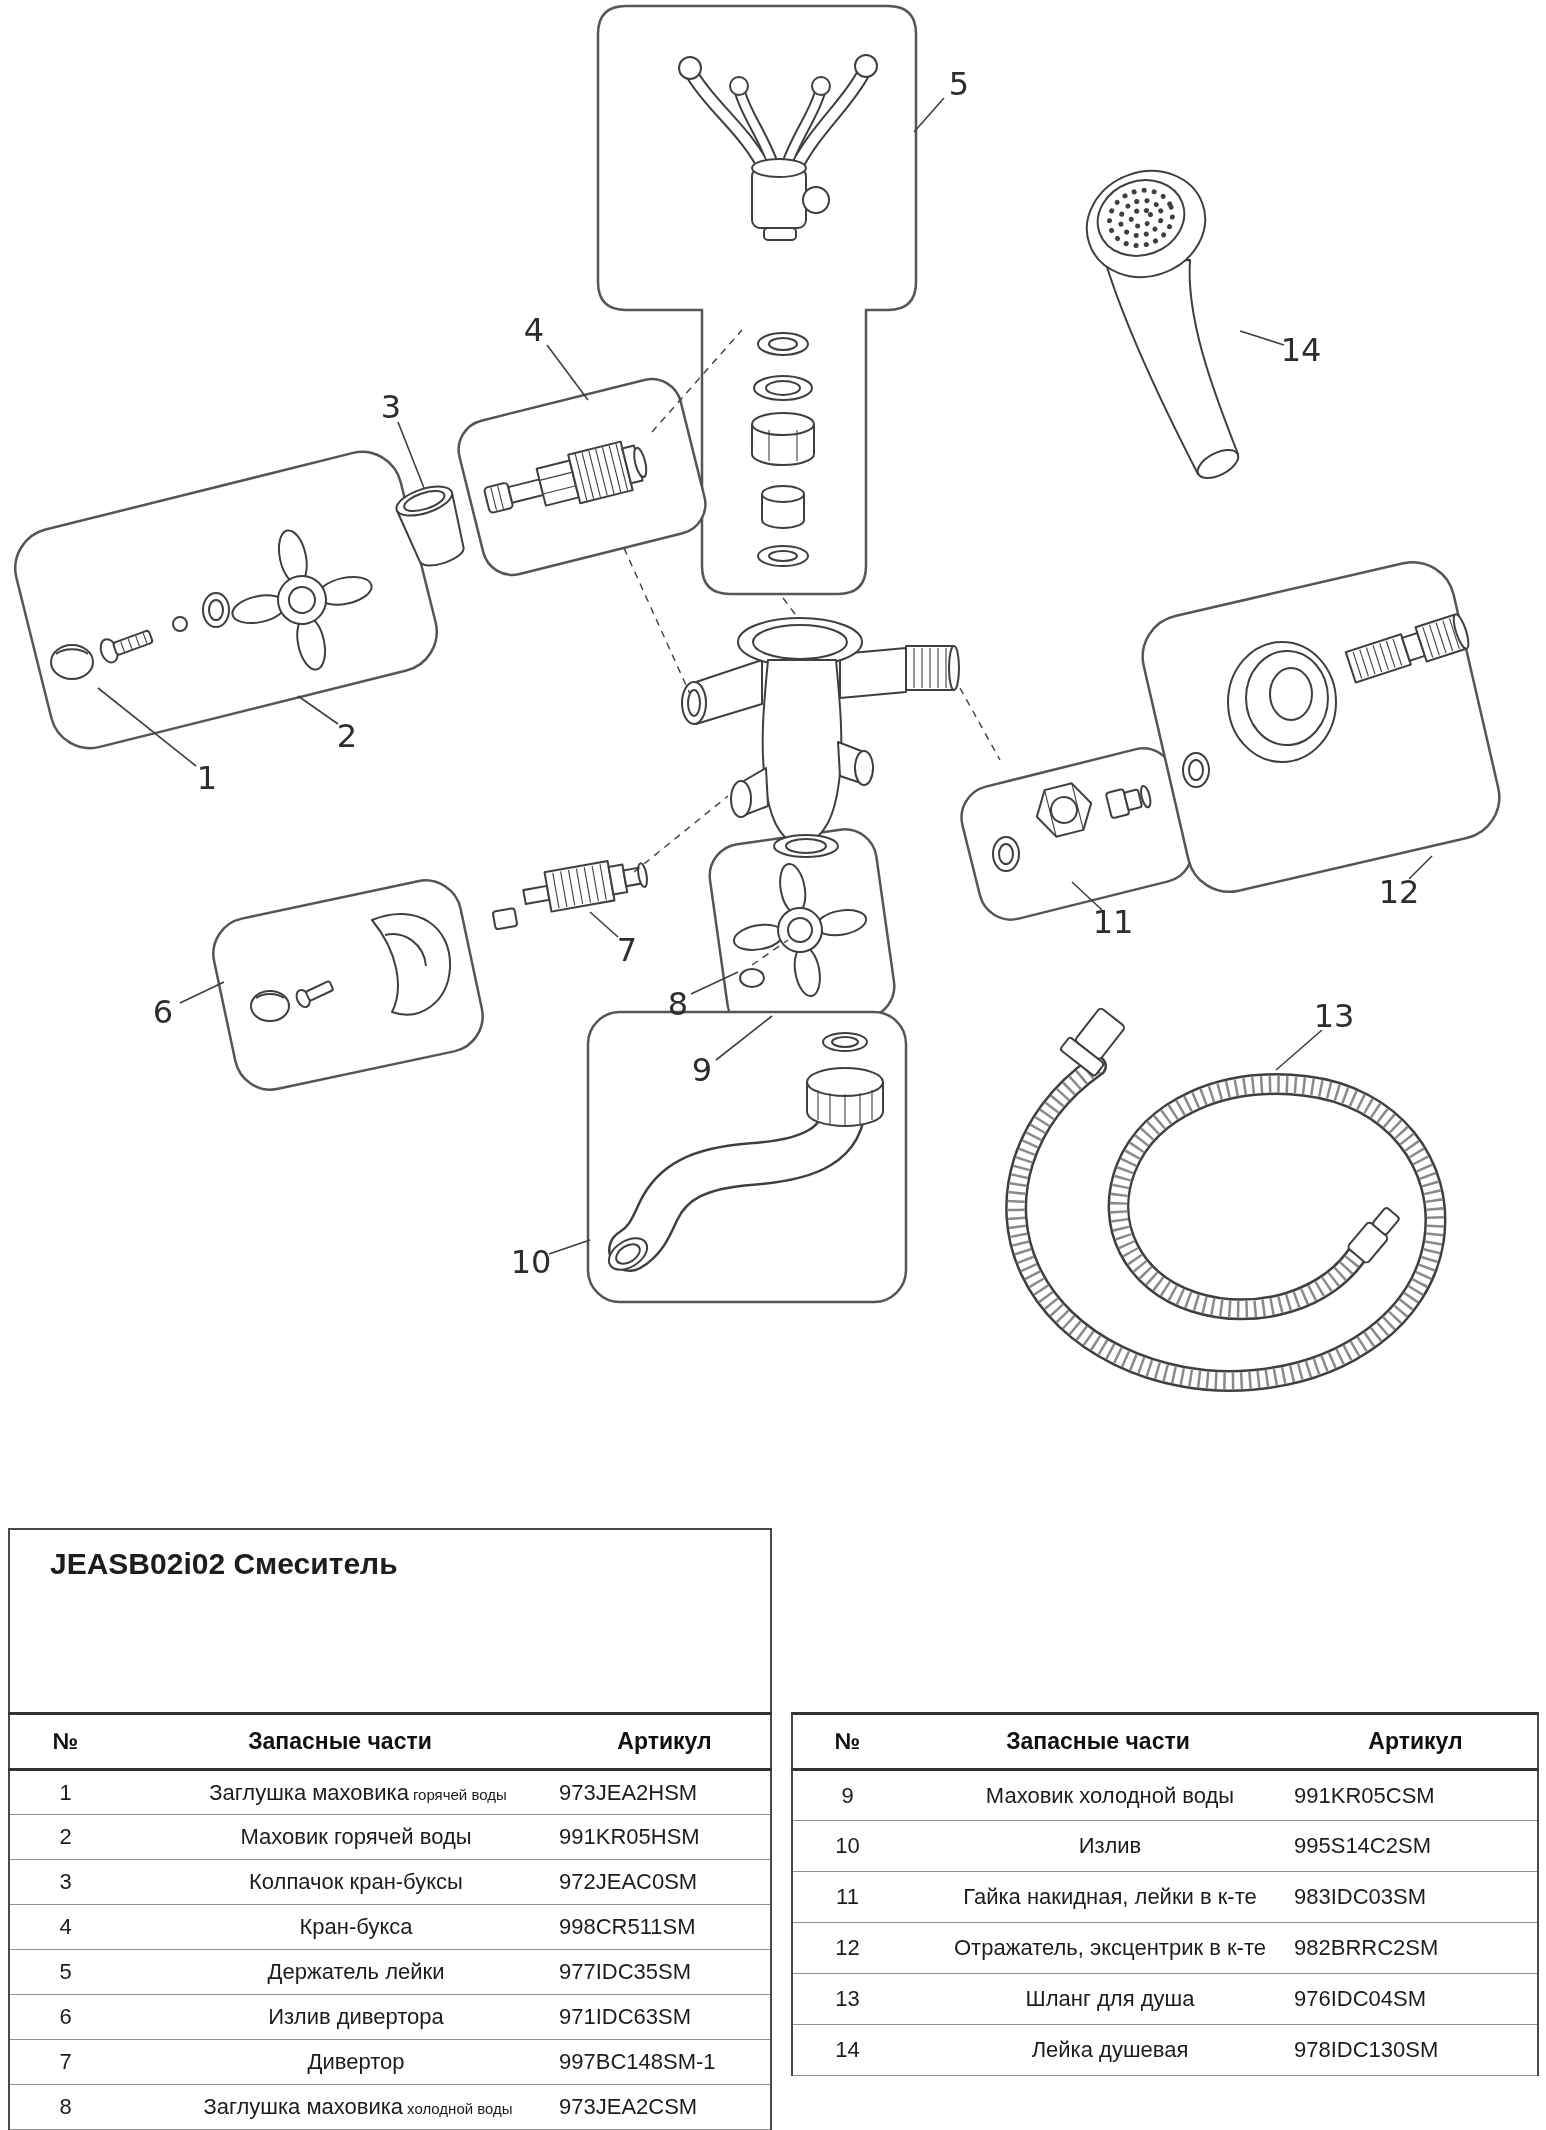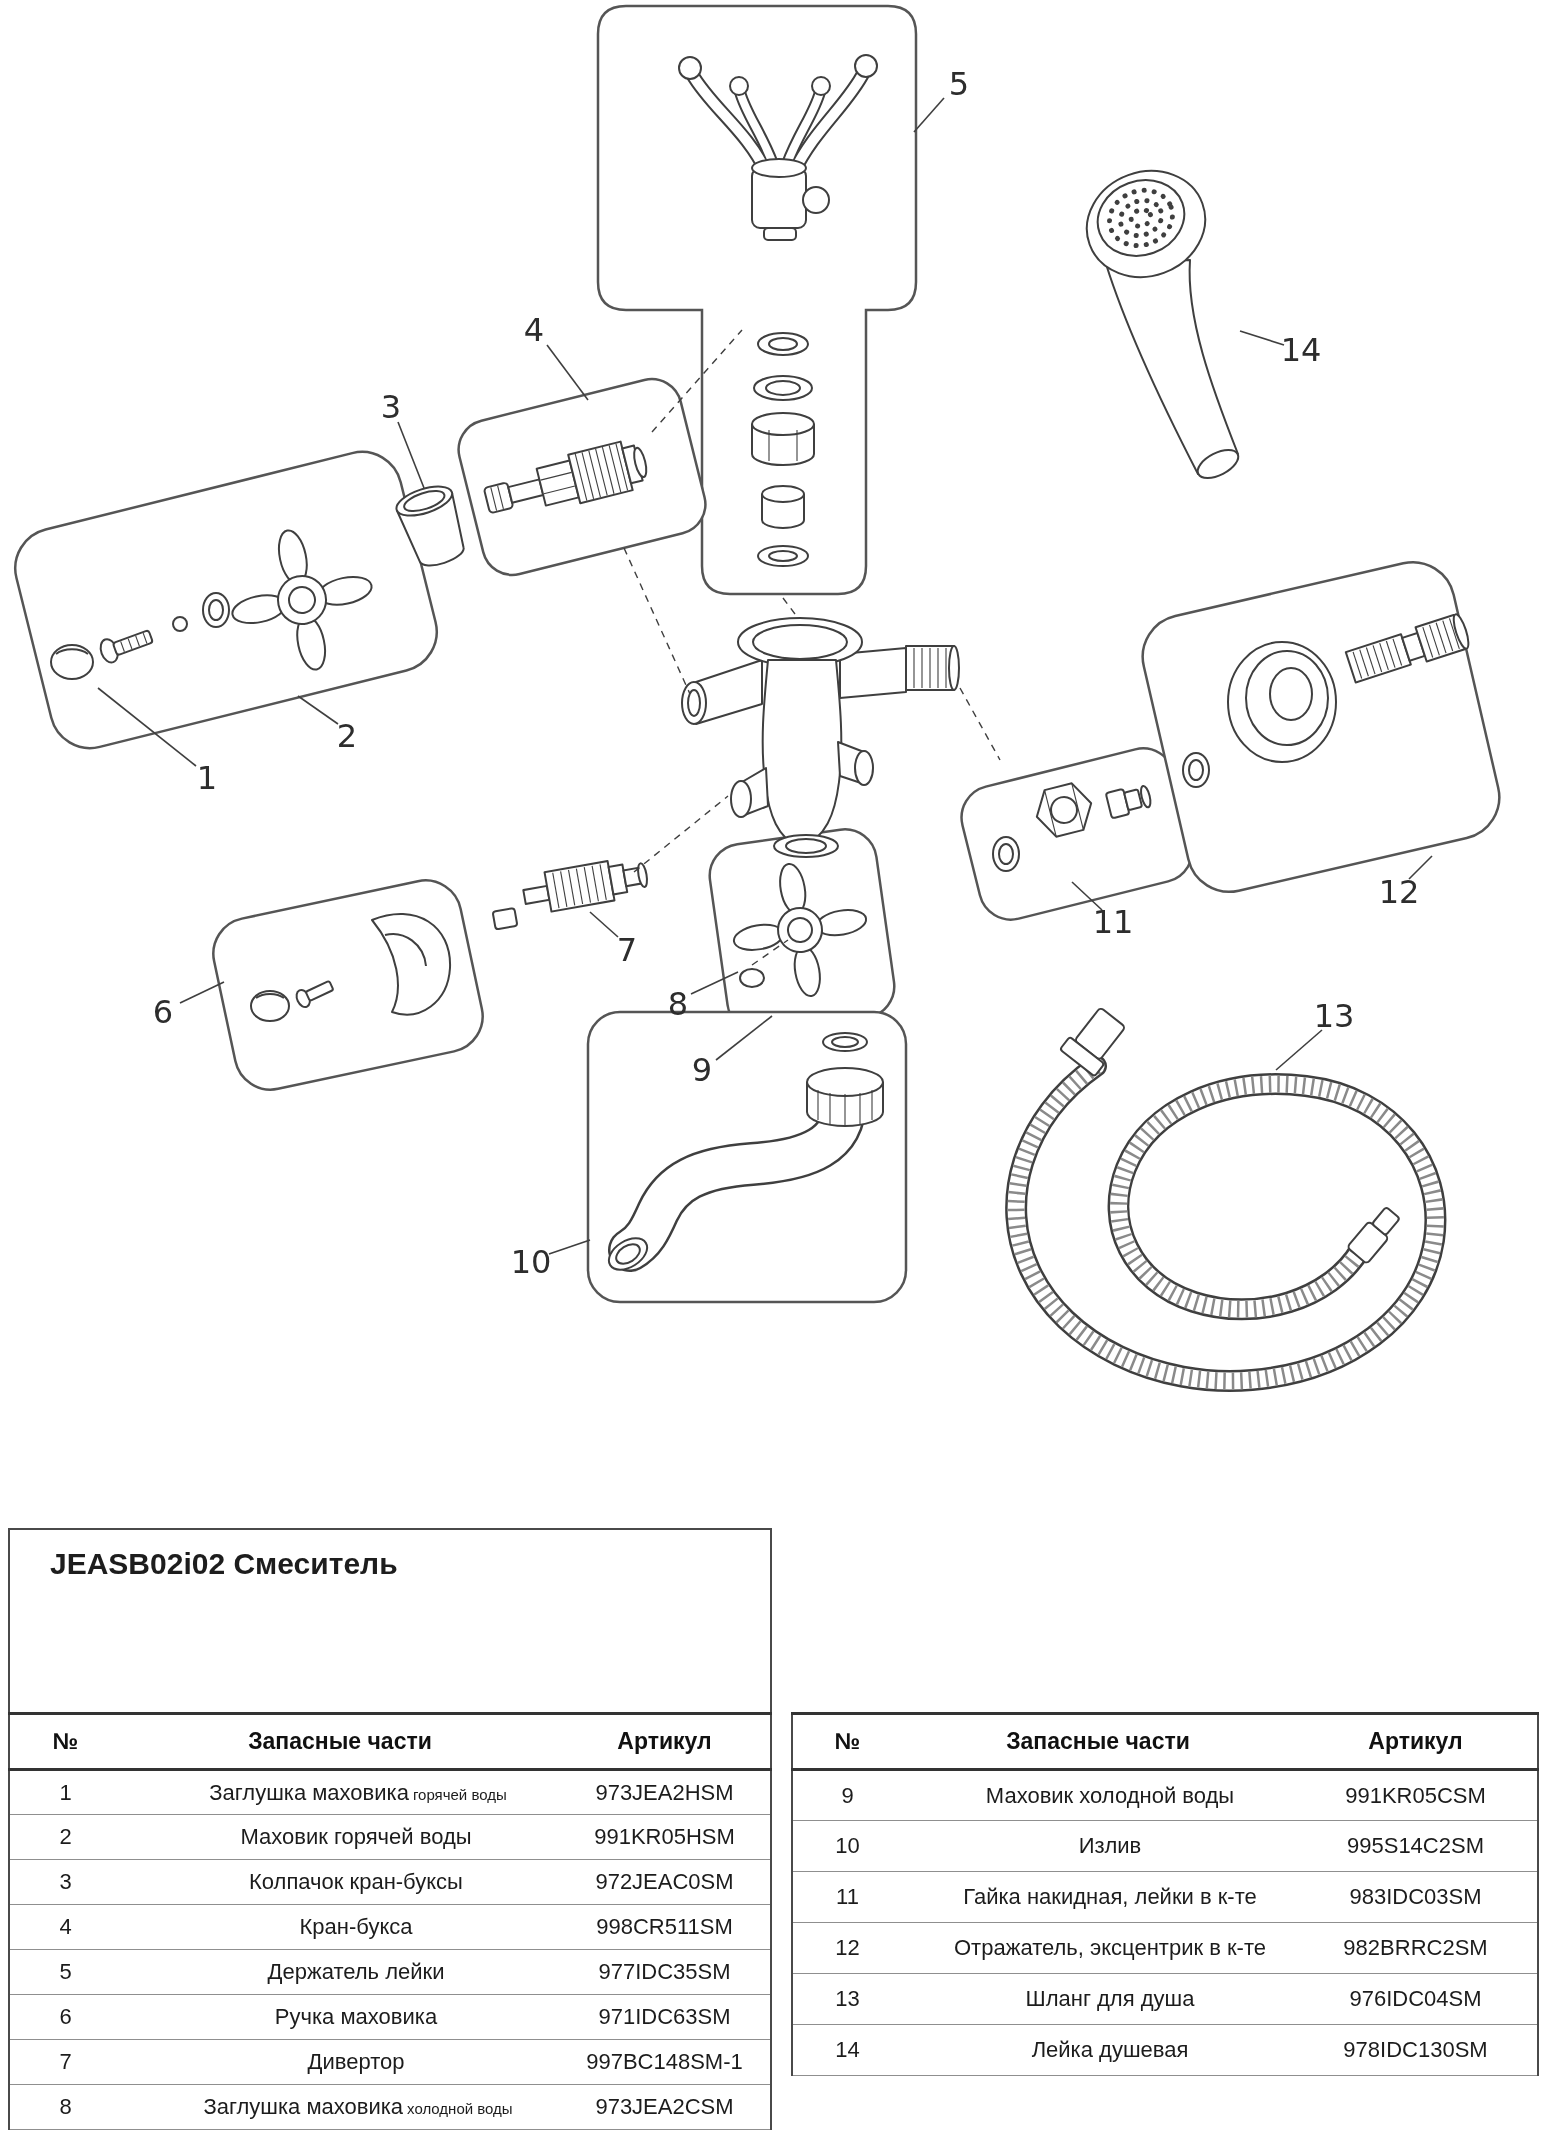--- a/index.html
+++ b/index.html
@@ -37,7 +37,7 @@
   .td-num { text-align:center; }
   .td-part { text-align:center; padding-left:36px; }
   .tbl-right .td-part { padding-left:24px; }
-  .td-art { text-align:center; }
+  .td-art { text-align:left; }
   .sm { font-size:15px; margin-left:4px; }
 </style>
 </head>

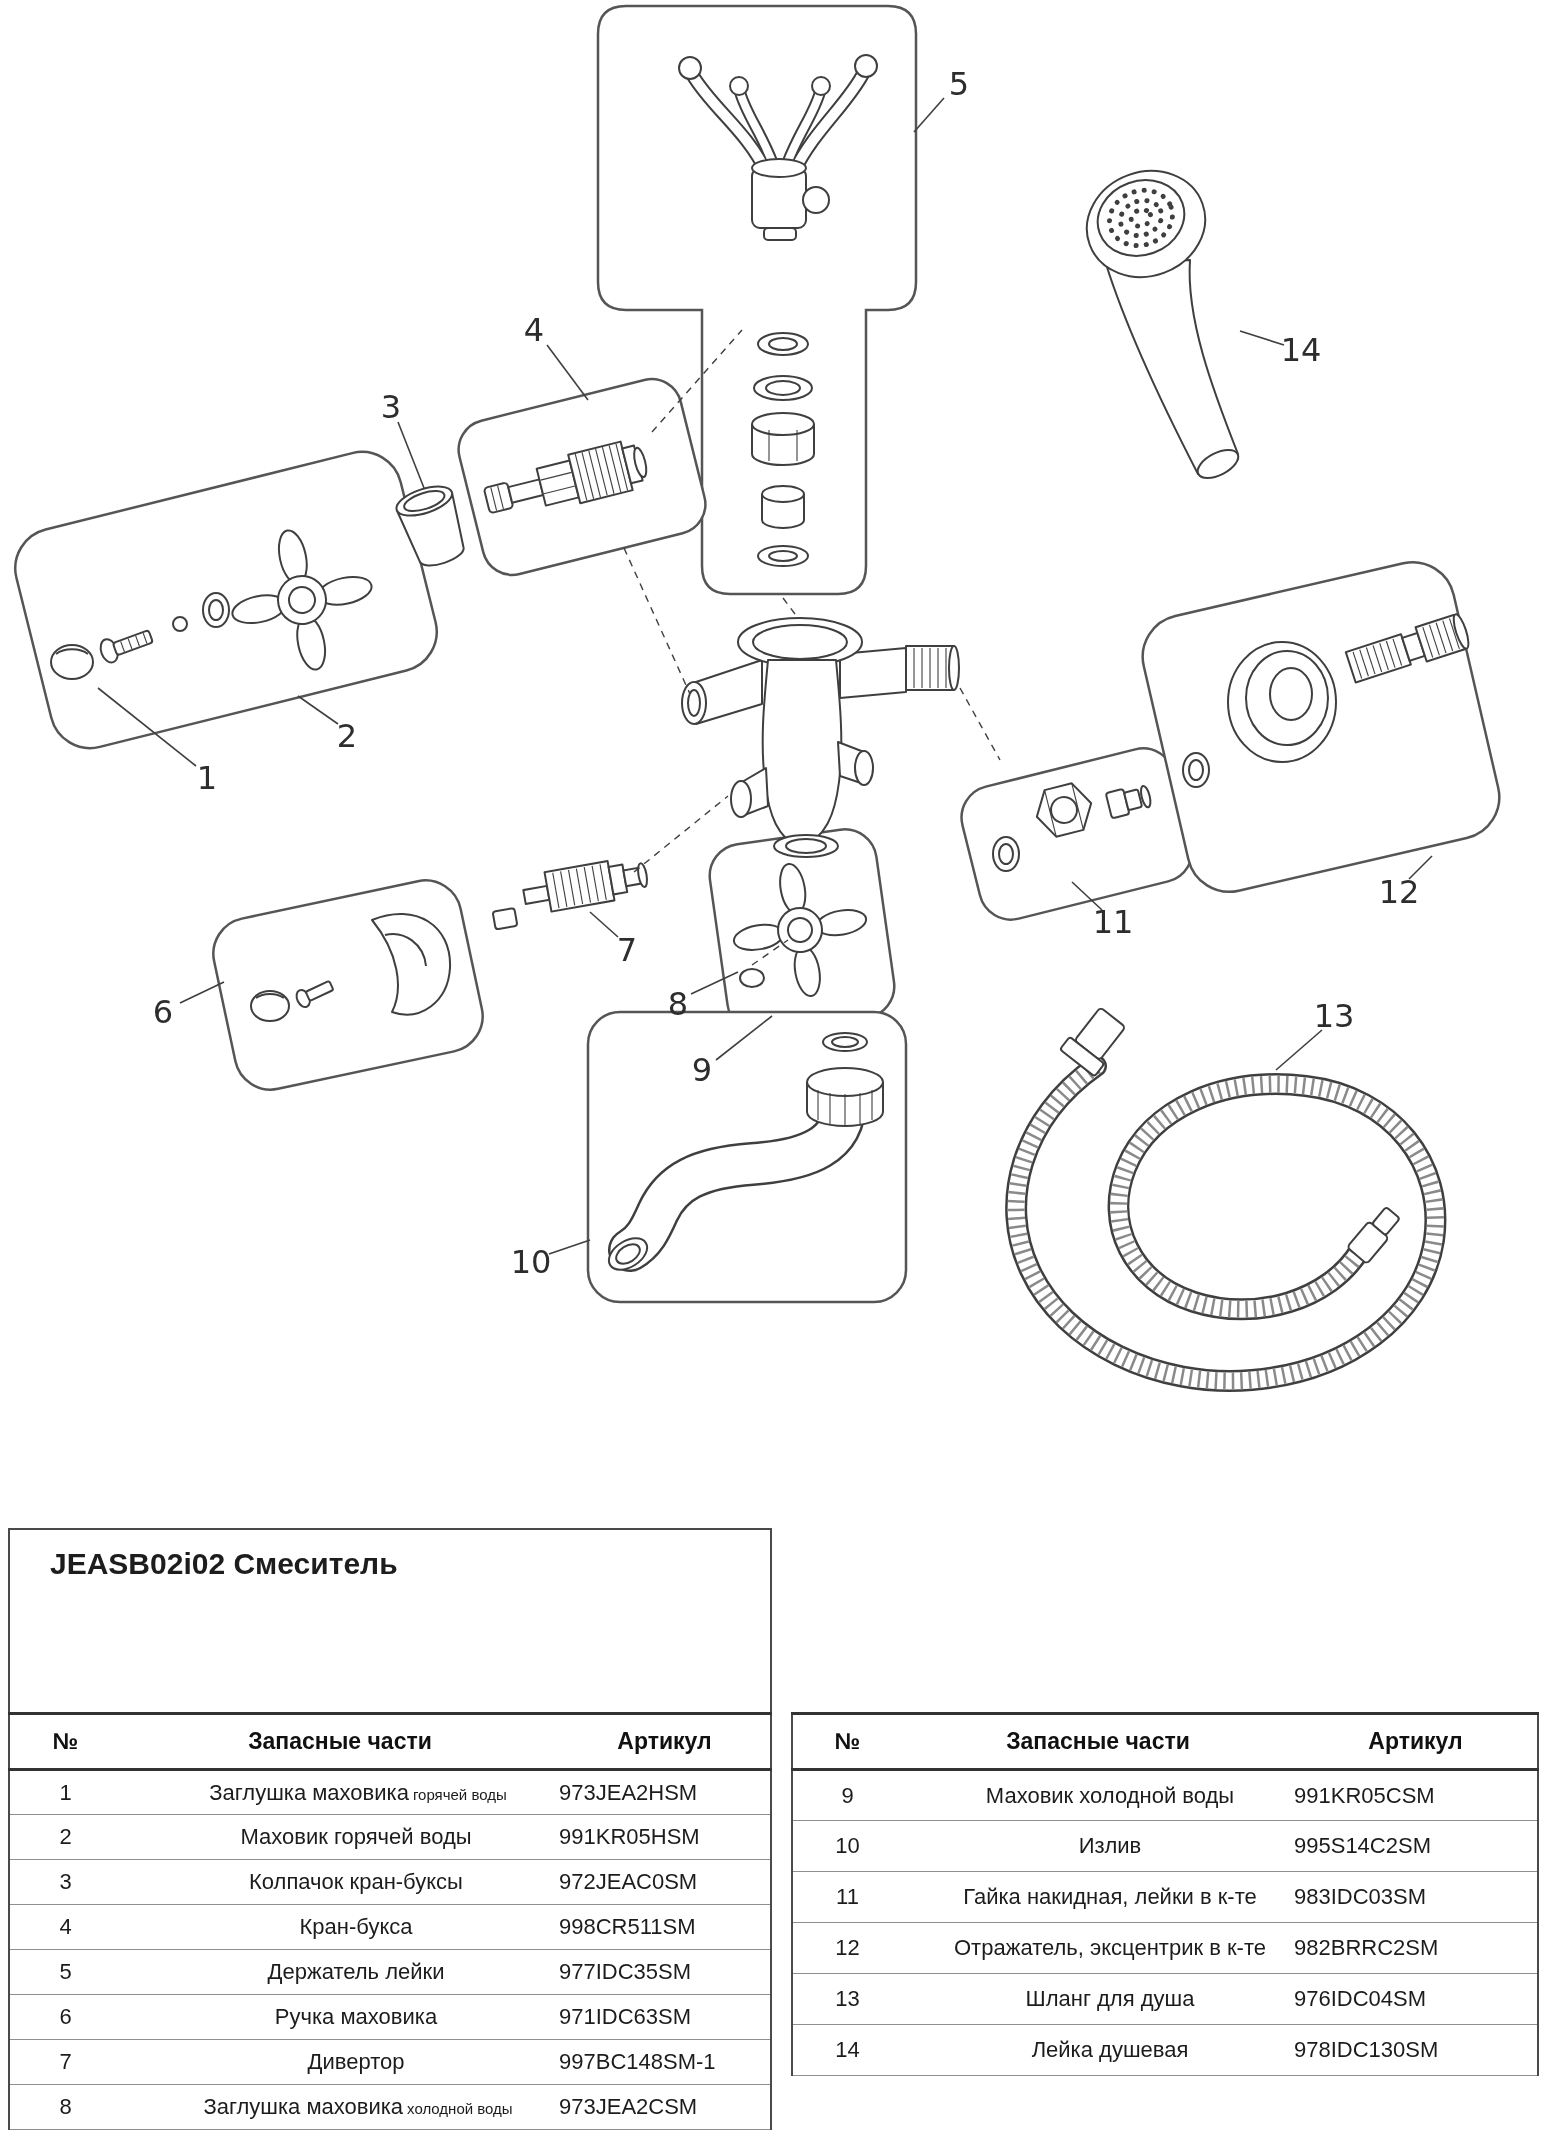--- a/index.html
+++ b/index.html
@@ -380,7 +380,7 @@
           </tr>
           <tr>
             <td class="td-num">6</td>
-            <td class="td-part"><span>Ручка маховика</span><span class="sm"></span></td>
+            <td class="td-part"><span>Излив дивертора</span><span class="sm"></span></td>
             <td class="td-art">971IDC63SM</td>
           </tr>
           <tr>

